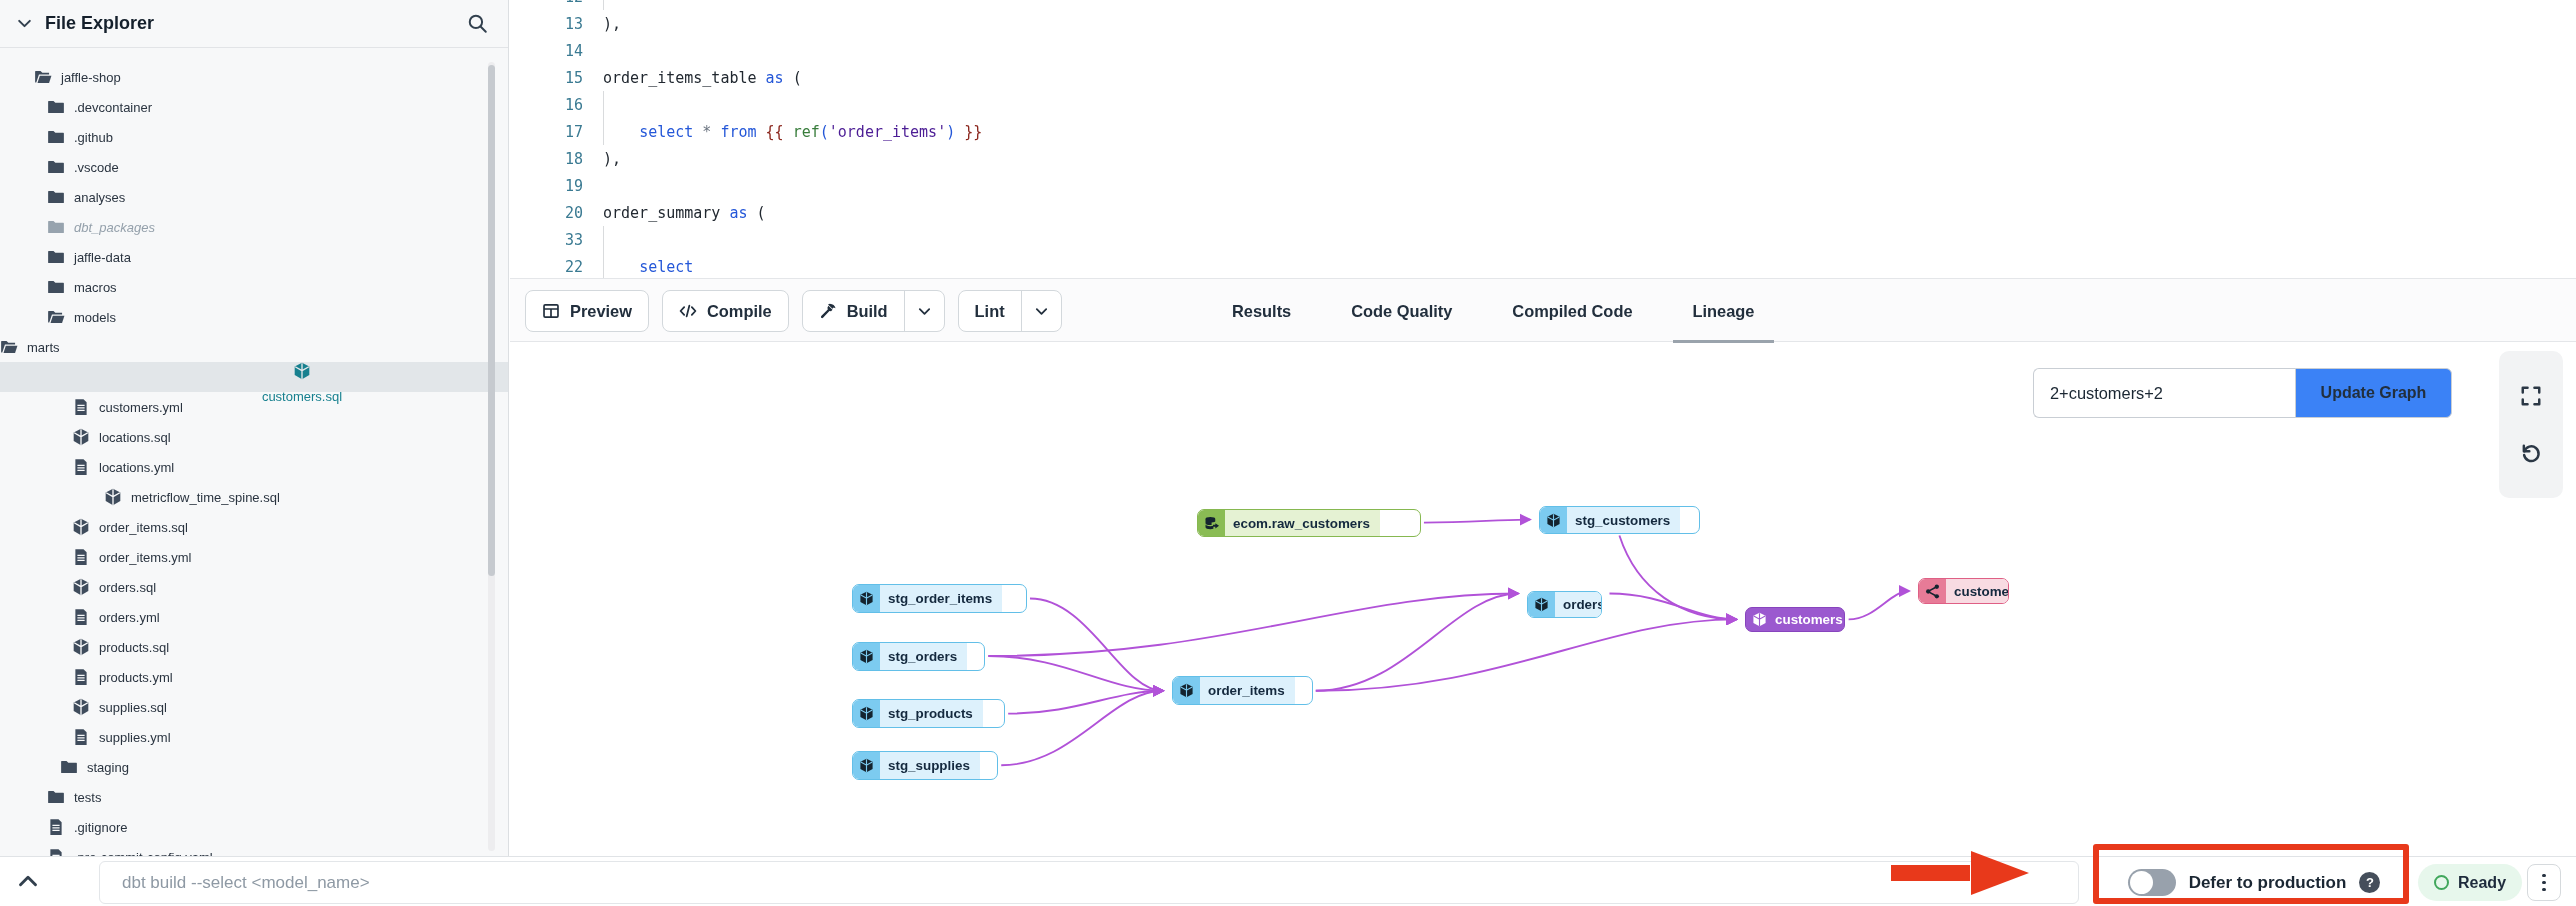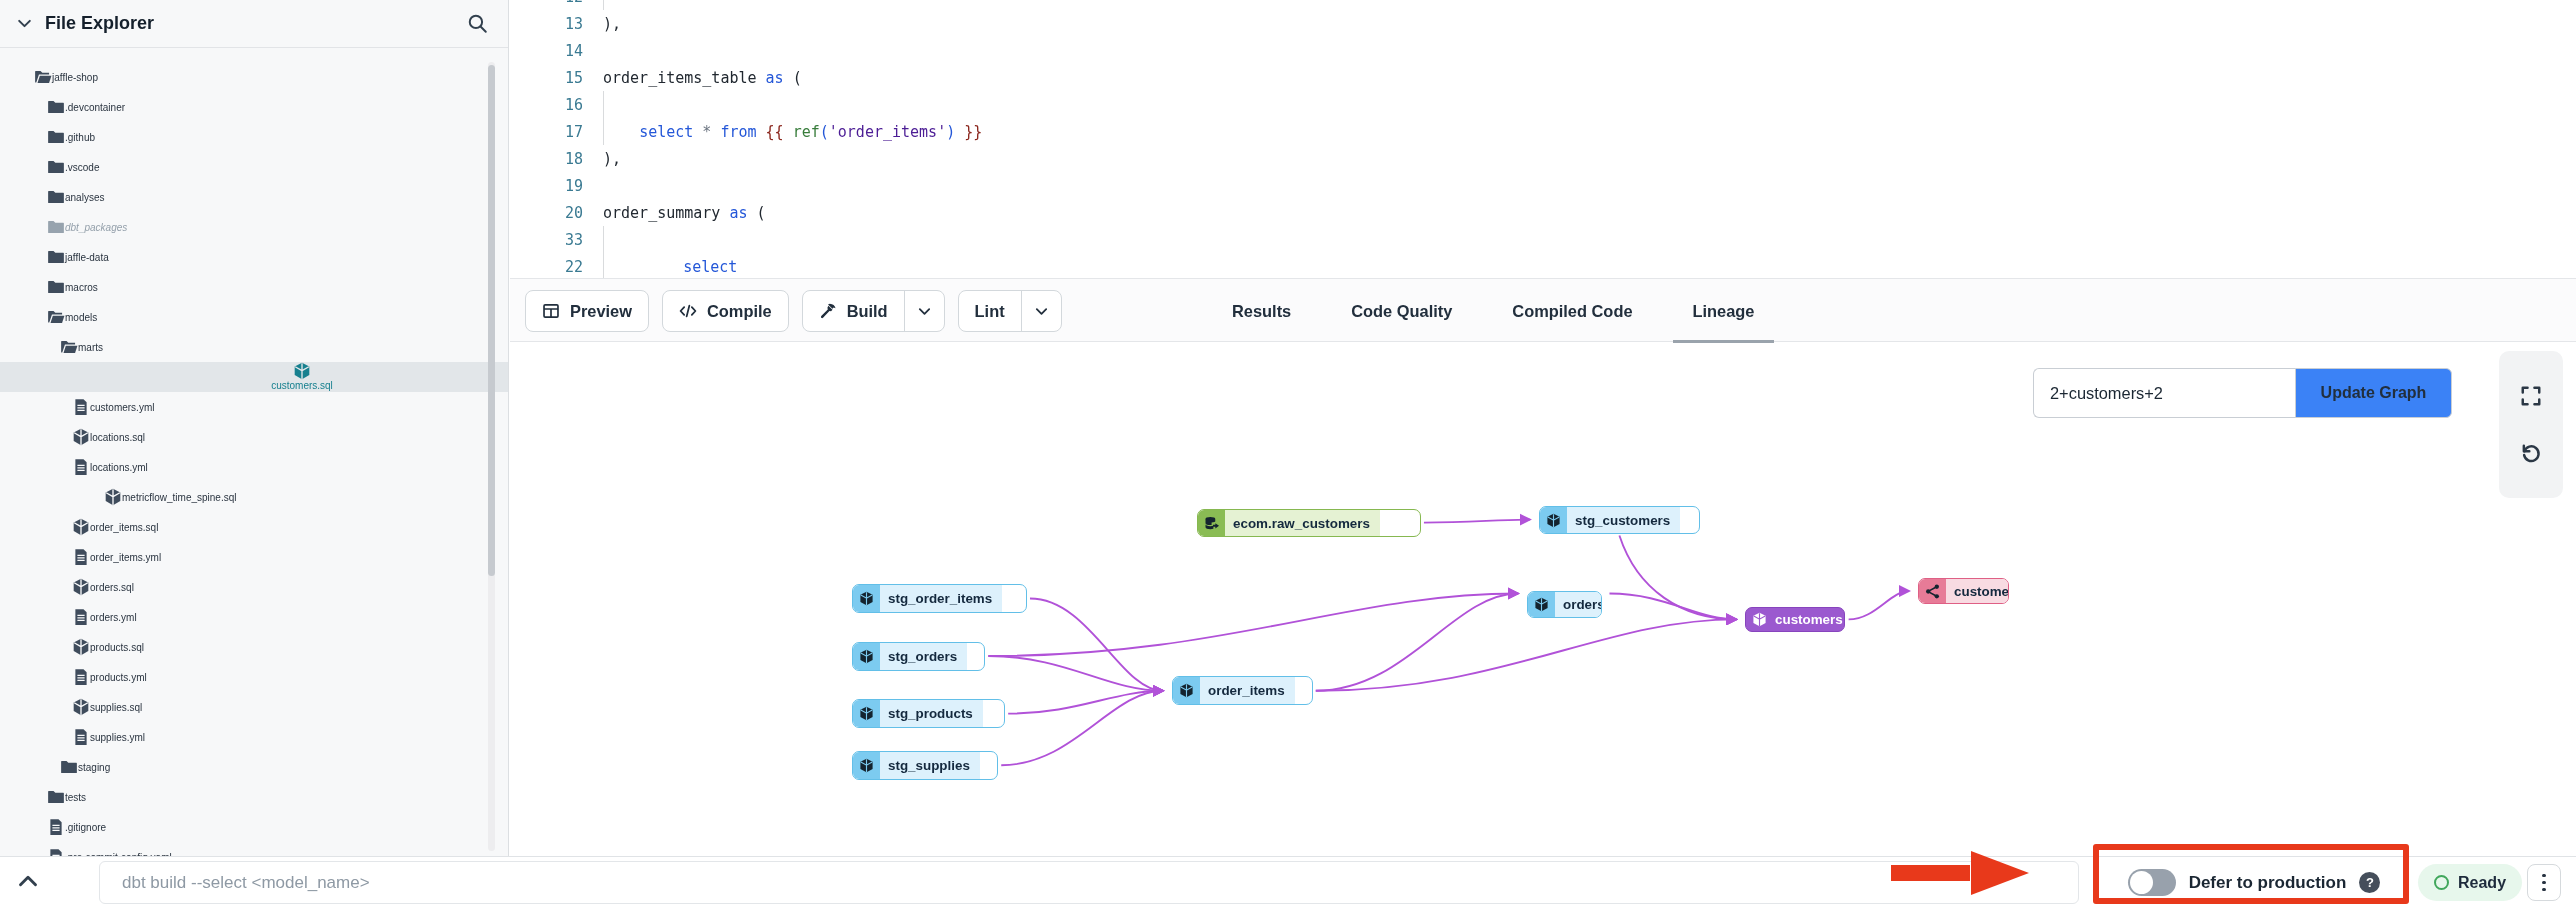--- a/index.html
+++ b/index.html
@@ -15,7 +15,7 @@
   .fx-title { font-size:18px; font-weight:700; color:#15202c; flex:1; }
   .icon { display:inline-flex; align-items:center; justify-content:center; }
   .tree { position:absolute; top:48px; left:0; right:0; bottom:0; overflow:hidden; padding-top:14px; }
-  .trow { height:30px; display:flex; align-items:center; font-size:10px;
+  .trow { height:30px; display:flex; align-items:center; gap:9px; font-size:13px;
     color:#2a3440; cursor:pointer; white-space:nowrap; }
   .trow.muted { color:#94a0ab; font-style:italic; }
   .trow.selected { background:#e2e6e9; color:#17808f; }

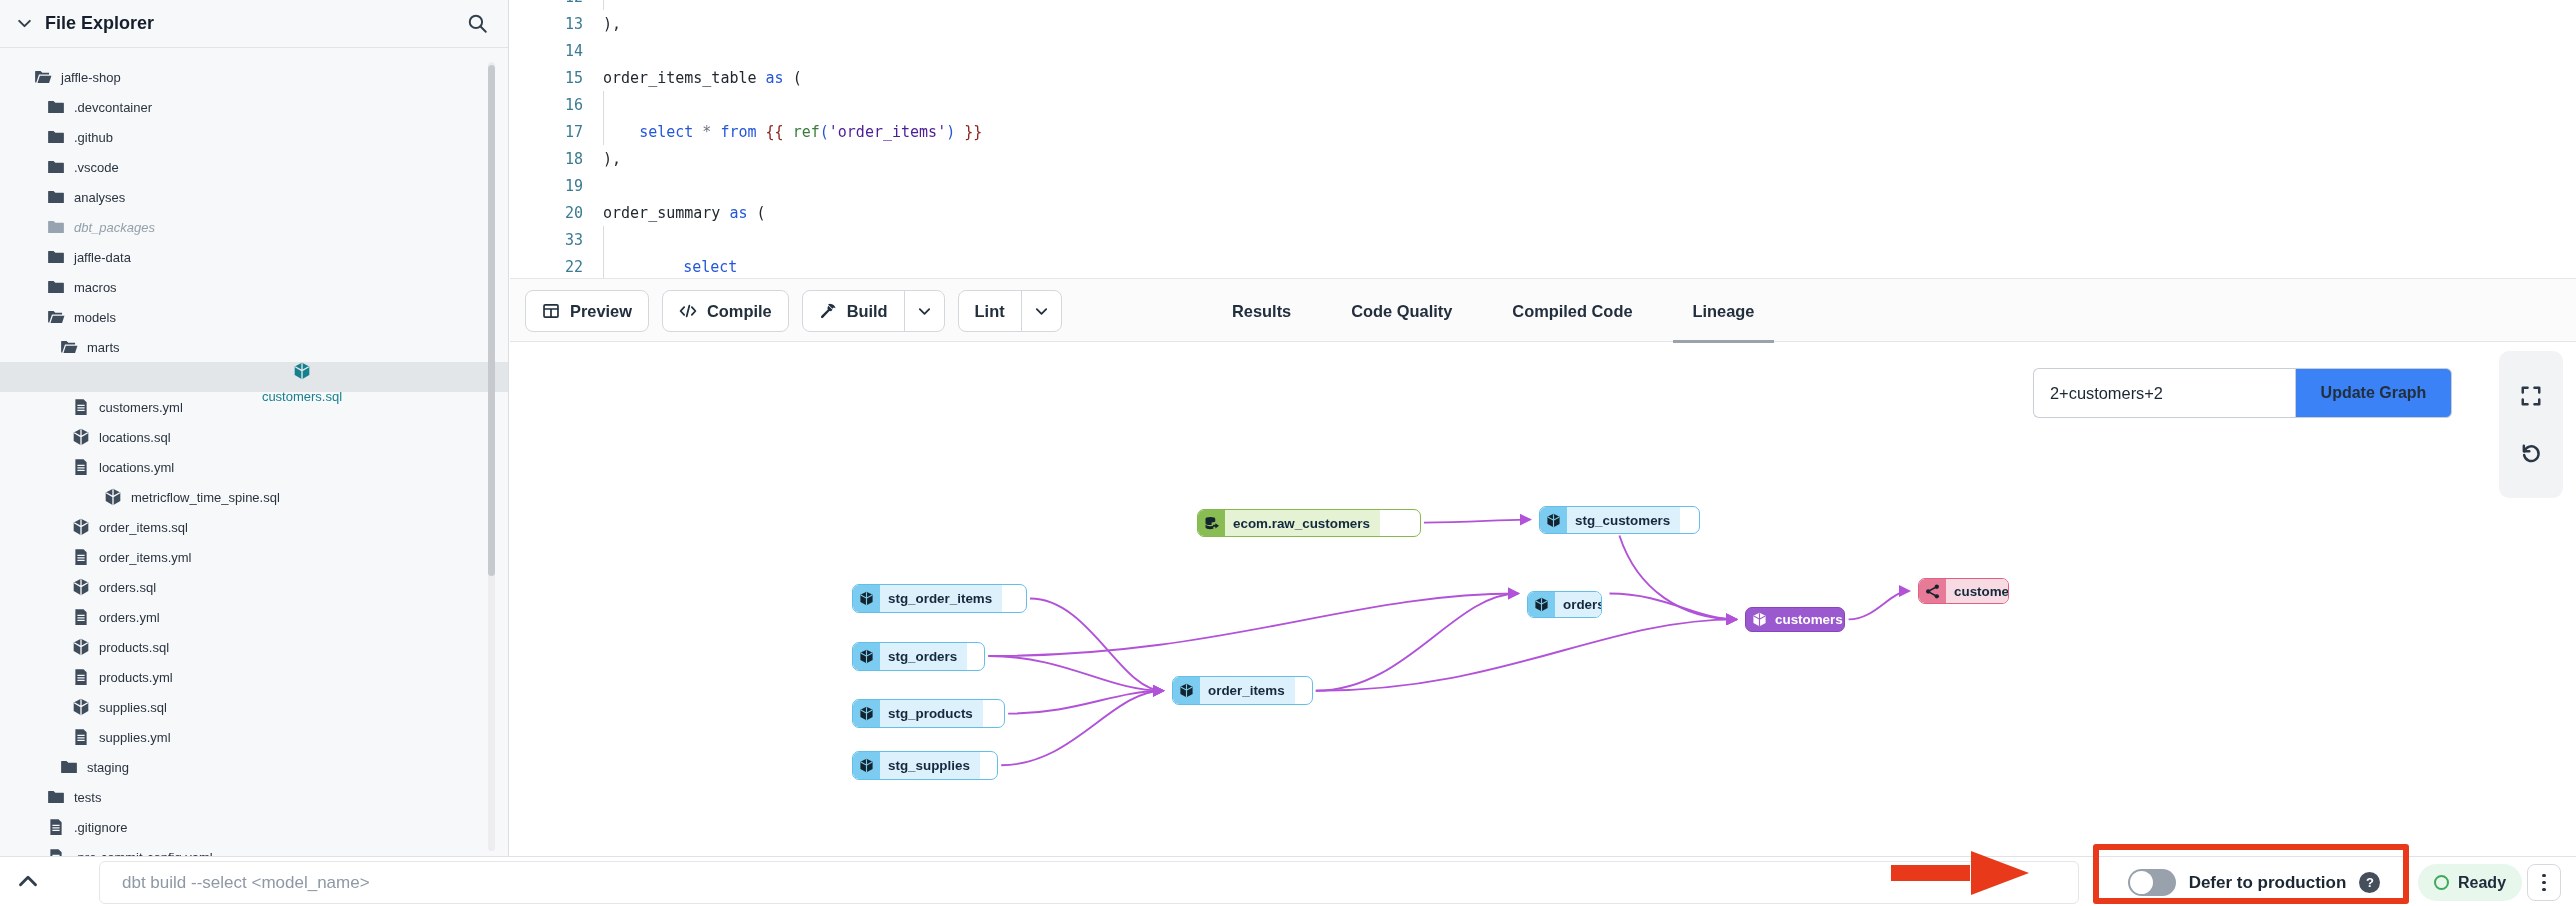--- a/index.html
+++ b/index.html
@@ -423,7 +423,7 @@
           <span class="ctext"></span>
           <span class="guide"></span>
         </div>
-        <div class="crow" style="top: 253px; gap: 44px;">
+        <div class="crow" style="top: 253px;">
           <span class="ln">22</span>
           <span class="ctext"><span>    </span><span class="c-kw">select</span></span>
           <span class="guide"></span>

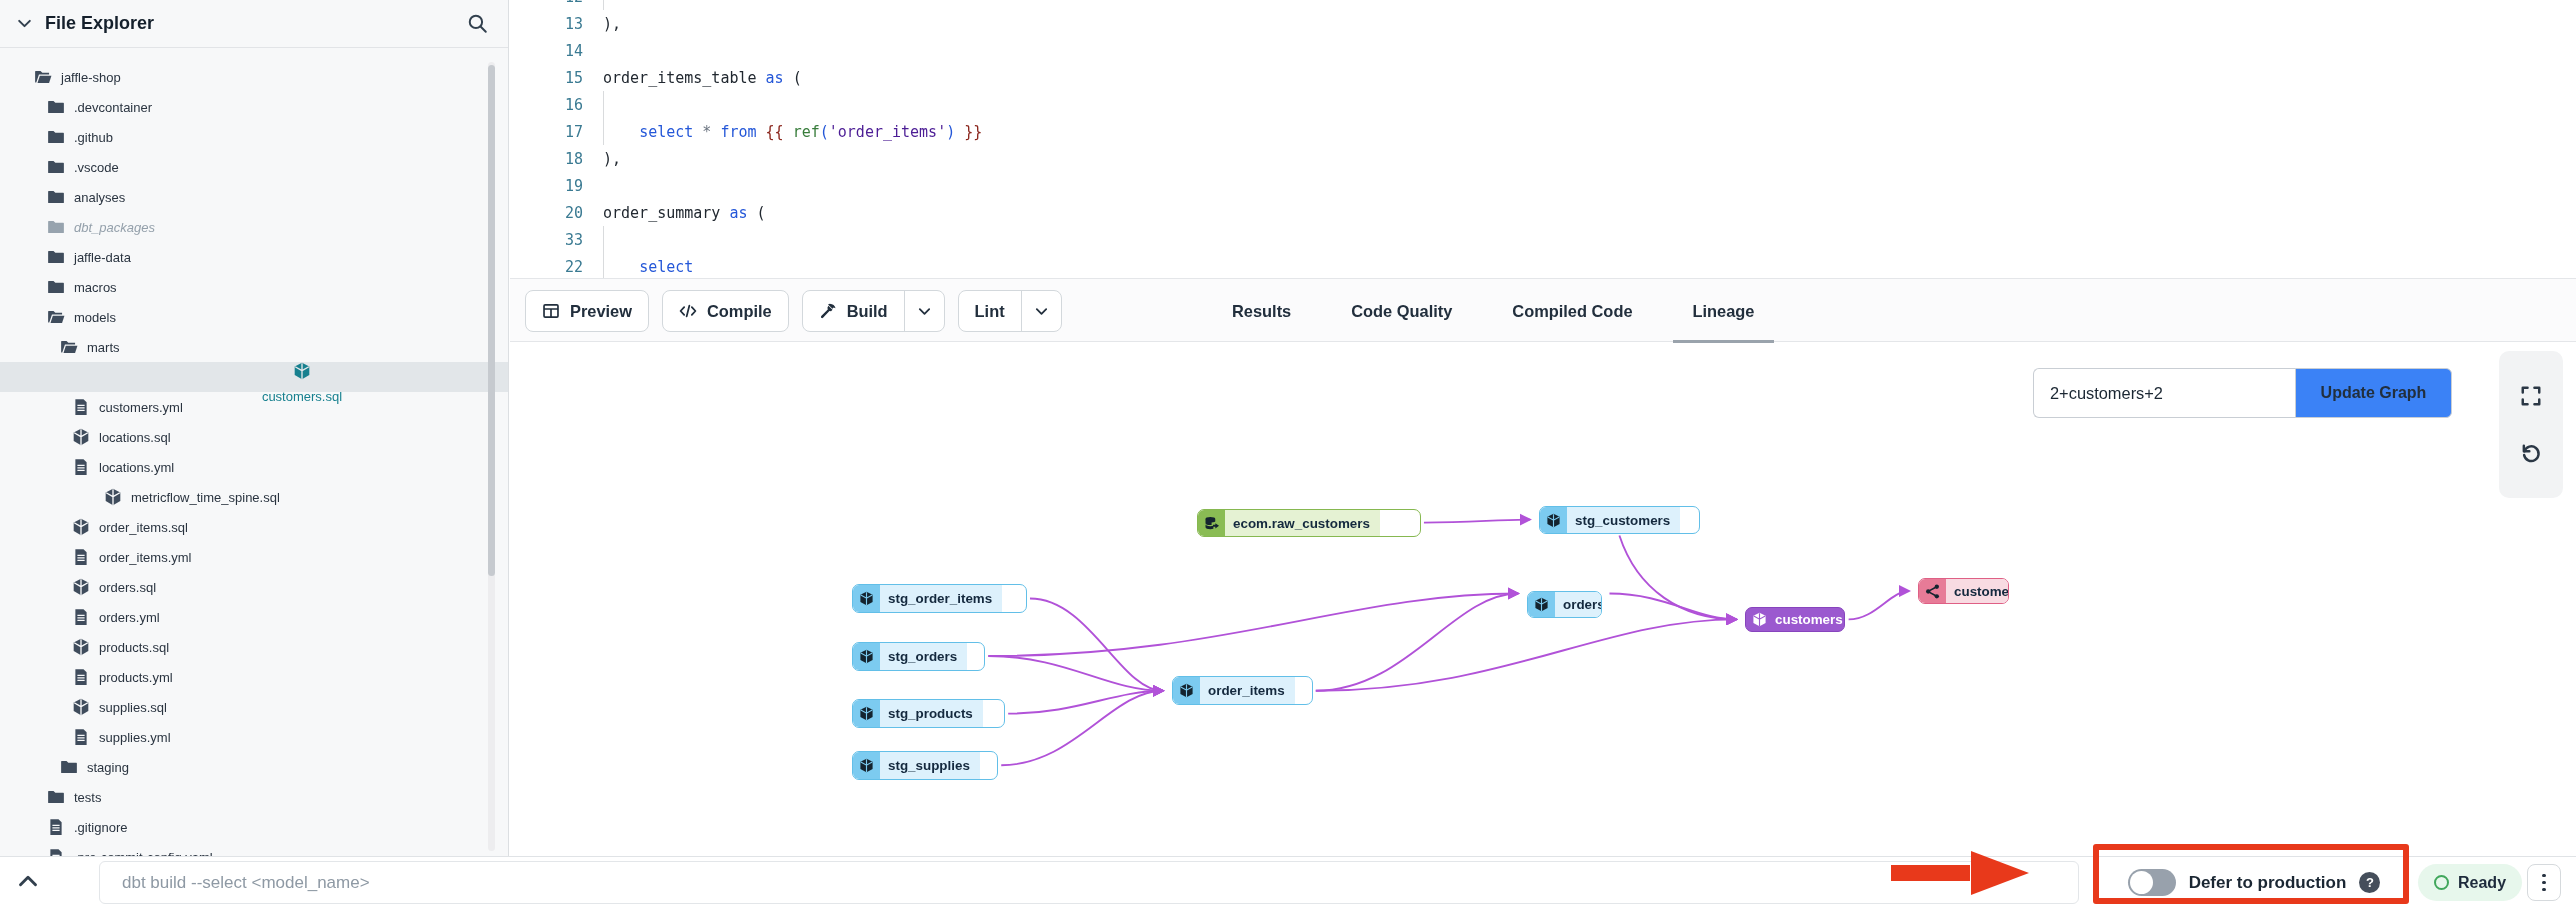--- a/index.html
+++ b/index.html
@@ -212,7 +212,7 @@
           </span>
           <span>models</span>
         </div>
-        <div class="trow" style="padding-left: 60px;">
+        <div class="trow" style="">
           <span class="icon">
             <svg viewBox="0 0 16 16" fill="#3f4c5c">
               <path d="M1.5 2.6h4.3l1.6 1.7h6v1.5H4.4L2 12.9h-.5c-.3 0-.5-.2-.5-.5V3.1c0-.3.2-.5.5-.5Z"></path>

